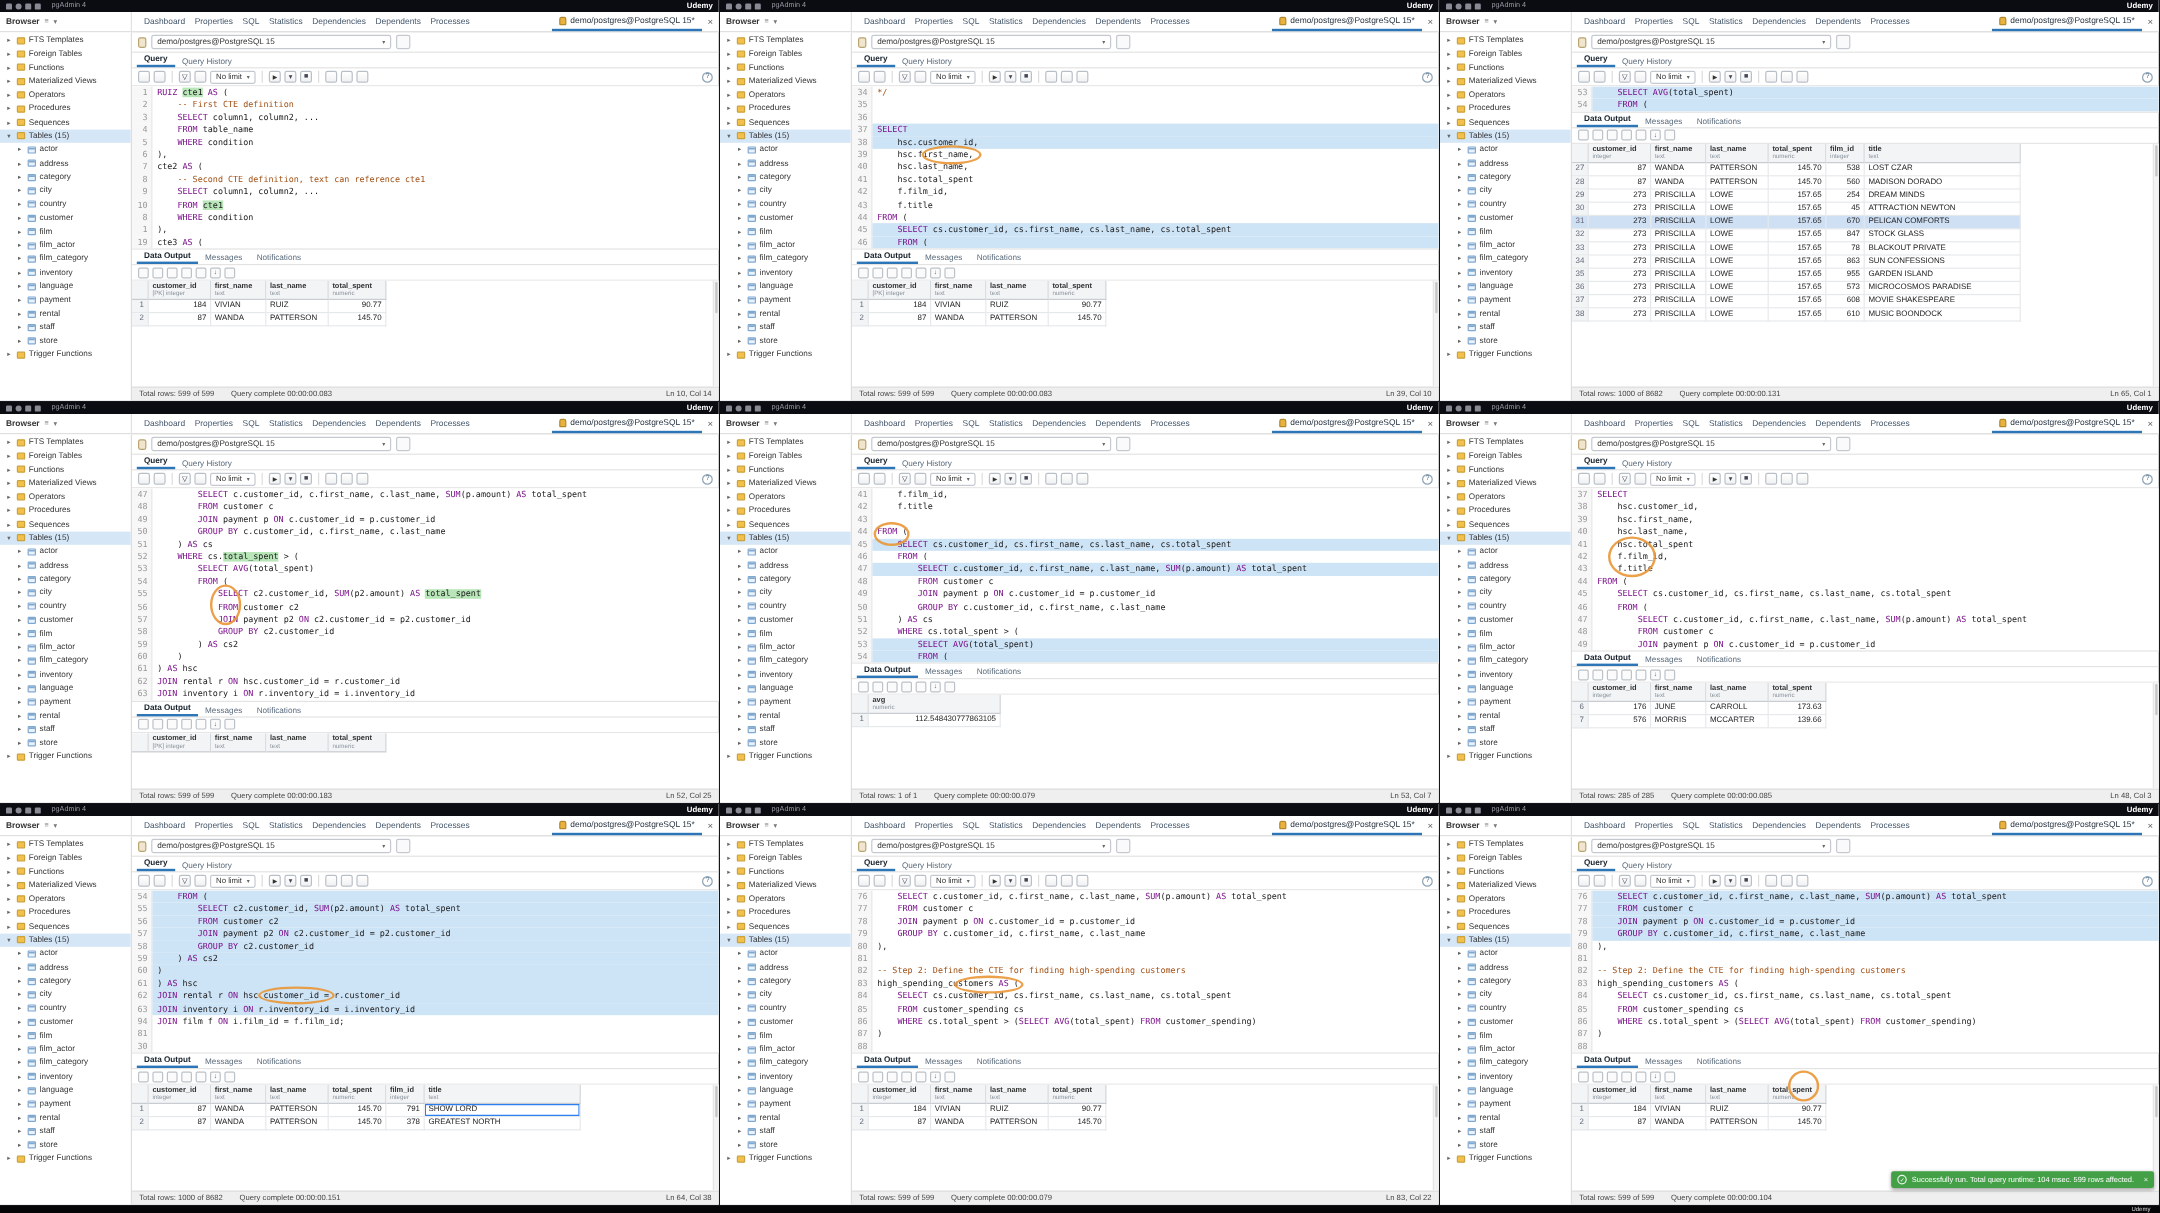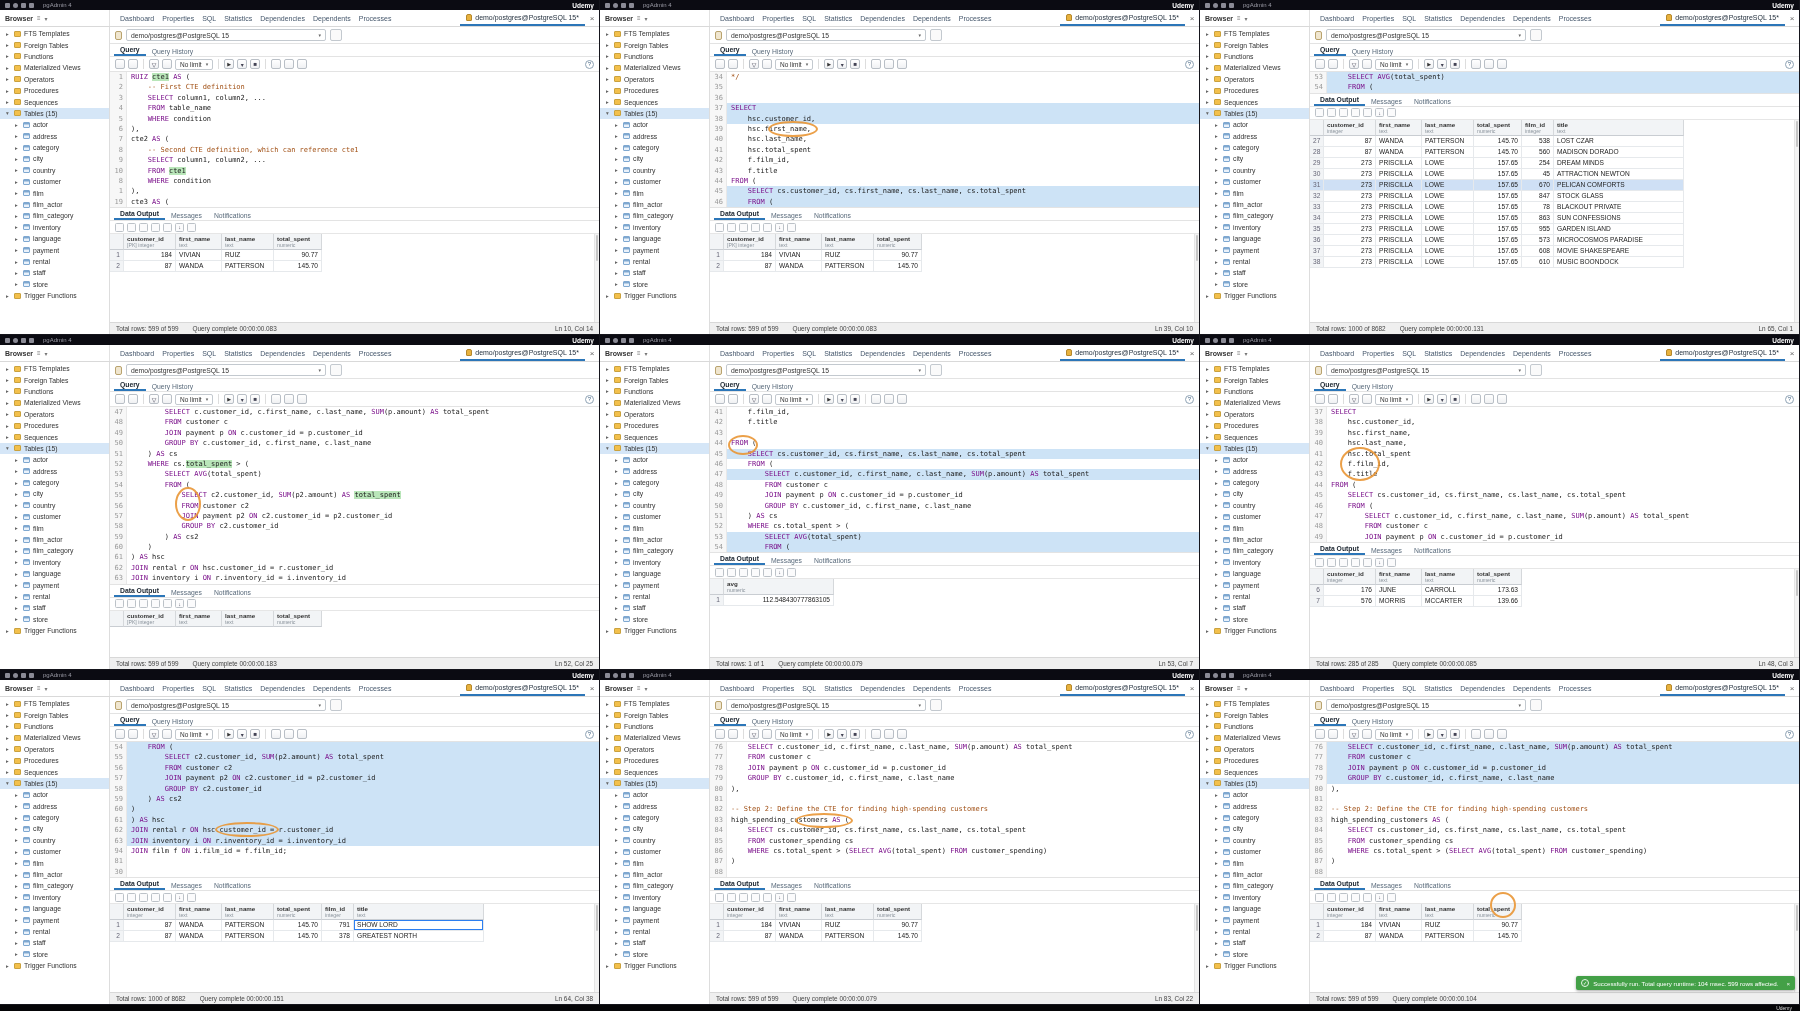--- a/index.html
+++ b/index.html
@@ -286,7 +286,7 @@
               <div class="cl"><span class="ln">5</span><span class="ct">    <span class="c-kw">WHERE</span> condition</span></div>
               <div class="cl"><span class="ln">6</span><span class="ct">),</span></div>
               <div class="cl"><span class="ln">7</span><span class="ct">cte2 <span class="c-kw">AS</span> (</span></div>
-              <div class="cl"><span class="ln">8</span><span class="ct"><span class="c-com">    -- Second CTE definition, which can reference cte1</span></span></div>
+              <div class="cl"><span class="ln">8</span><span class="ct"><span class="c-com">    -- Second CTE definition, text can reference cte1</span></span></div>
               <div class="cl"><span class="ln">9</span><span class="ct">    <span class="c-kw">SELECT</span> column1, column2, ...</span></div>
               <div class="cl"><span class="ln">10</span><span class="ct">    <span class="c-kw">FROM</span> <span class="c-mark">cte1</span></span></div>
               <div class="cl"><span class="ln">8</span><span class="ct">    <span class="c-kw">WHERE</span> condition</span></div>

